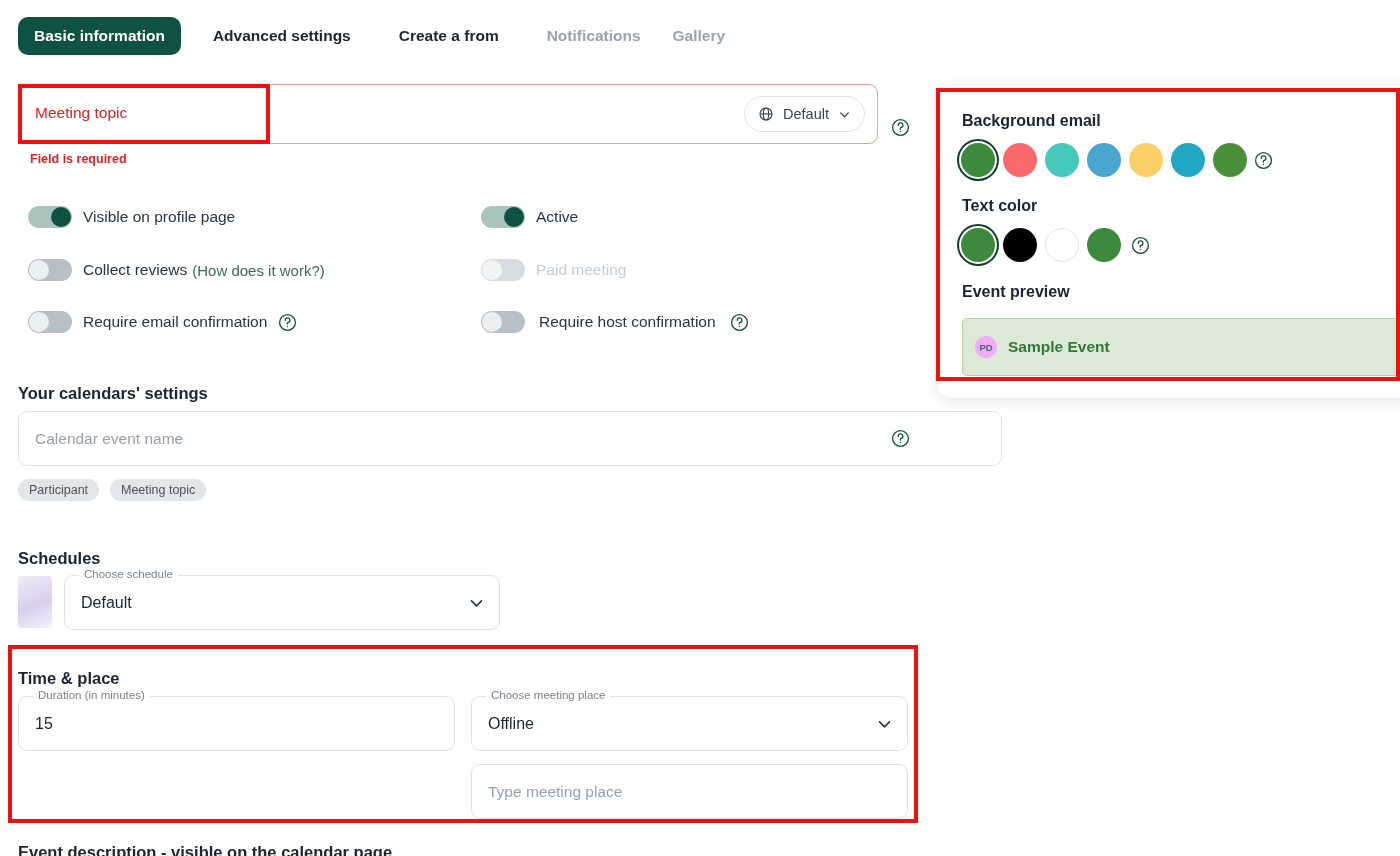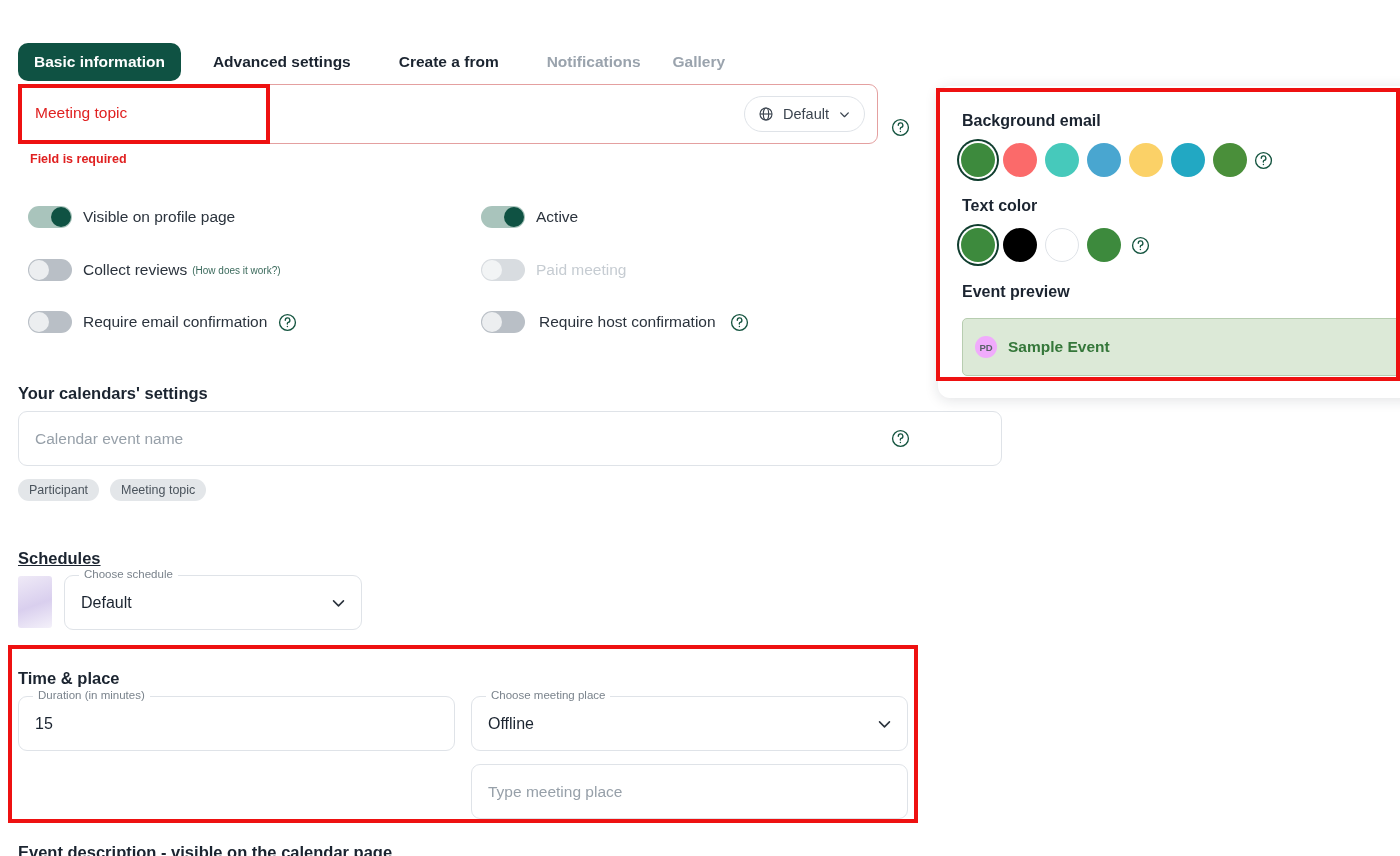--- a/index.html
+++ b/index.html
@@ -13,7 +13,7 @@
   .page { position: relative; width: 1400px; height: 856px; background:#fff; }
 
   
-  .tabbar { position:absolute; left:0; top:0; width:1129px; height:72px; display:flex; align-items:center;margin-top:26px; }
+  .tabbar { position:absolute; left:0; top:0; width:1129px; height:72px; display:flex; align-items:center; }
   .tab {
     font-size:15.5px; font-weight:700; color:#1b2430;
     padding:10px 16px; border-radius:10px; white-space:nowrap; cursor:pointer;

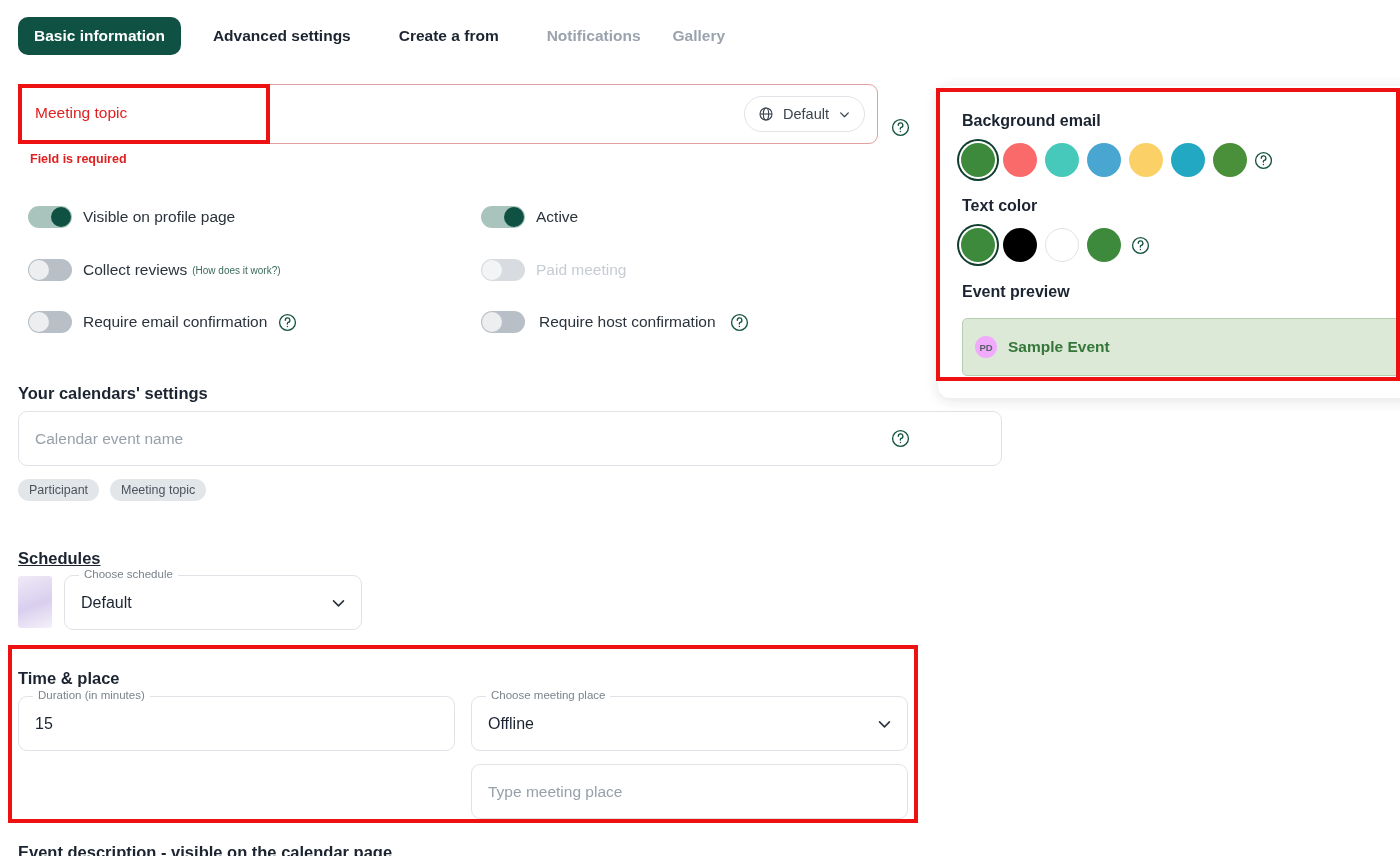--- a/index.html
+++ b/index.html
@@ -63,7 +63,7 @@
   .switch.off.disabled .knob { background:#f2f4f5; }
   .tg-label { font-size:15.5px; color:#2b333d; white-space:nowrap; }
   .tg-label.dim { color:#c6ccd2; }
-  .tg-sub { font-size:10px; color:#3b6a5c; }
+  .tg-sub { font-size:15px; color:#3b6a5c; }
 
   
   .sec-h { position:absolute; font-size:16.5px; font-weight:700; color:#1b2430;margin-top:16px; }

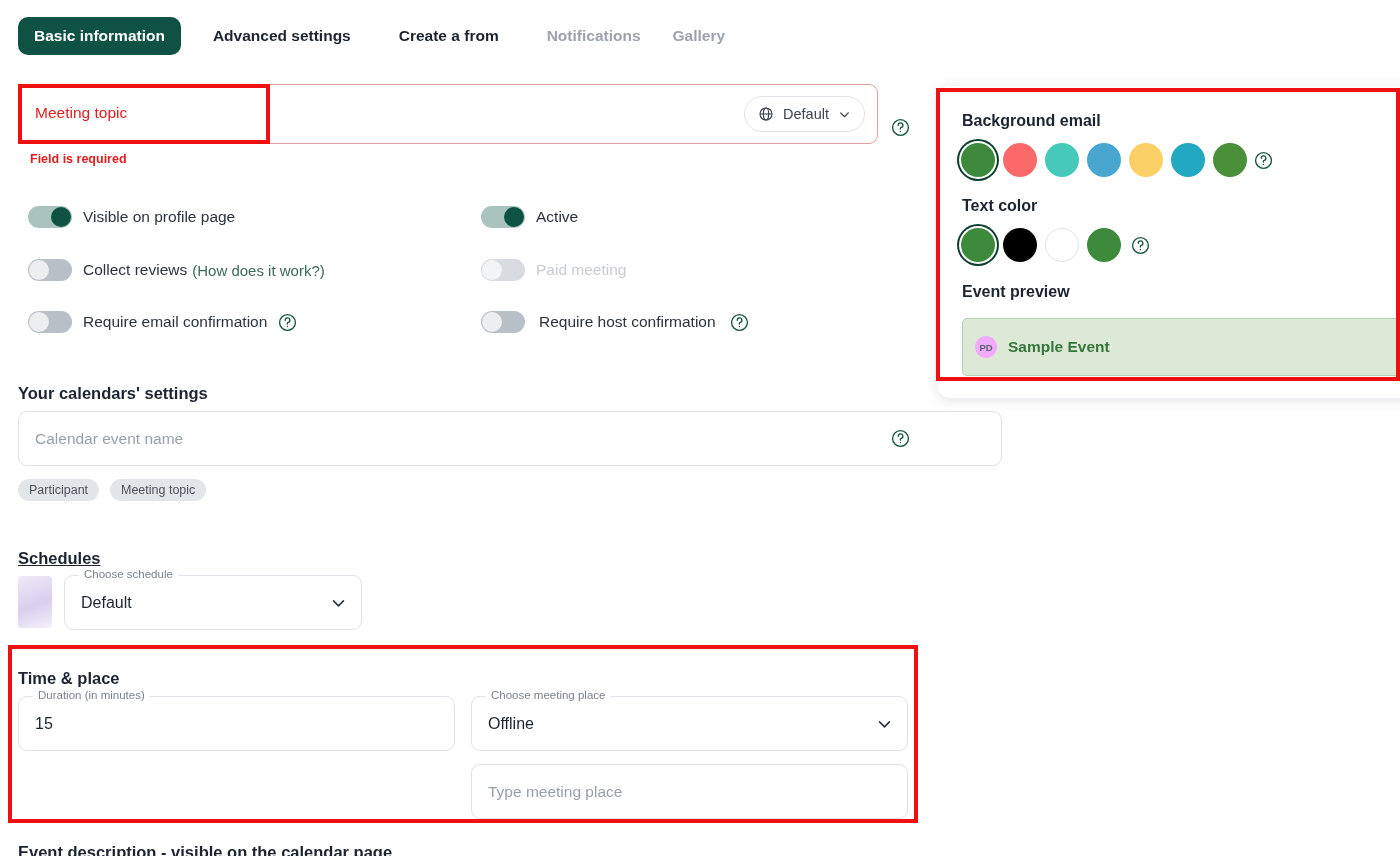--- a/index.html
+++ b/index.html
@@ -233,7 +233,7 @@
   <div class="chip" style="left:18px; top:479px;">Participant</div>
   <div class="chip" style="left:110px; top:479px;">Meeting topic</div>
 
-  <div class="sec-h" style="left:18px; top:533px;text-decoration:underline;">Schedules</div>
+  <div class="sec-h" style="left:18px; top:533px;">Schedules</div>
   <div class="sched-swatch" style="left:18px; top:576px;"></div>
   <div class="inp" style="left:64px; top:575px; width:298px; height:55px;">
     <div class="notch-label">Choose schedule</div>

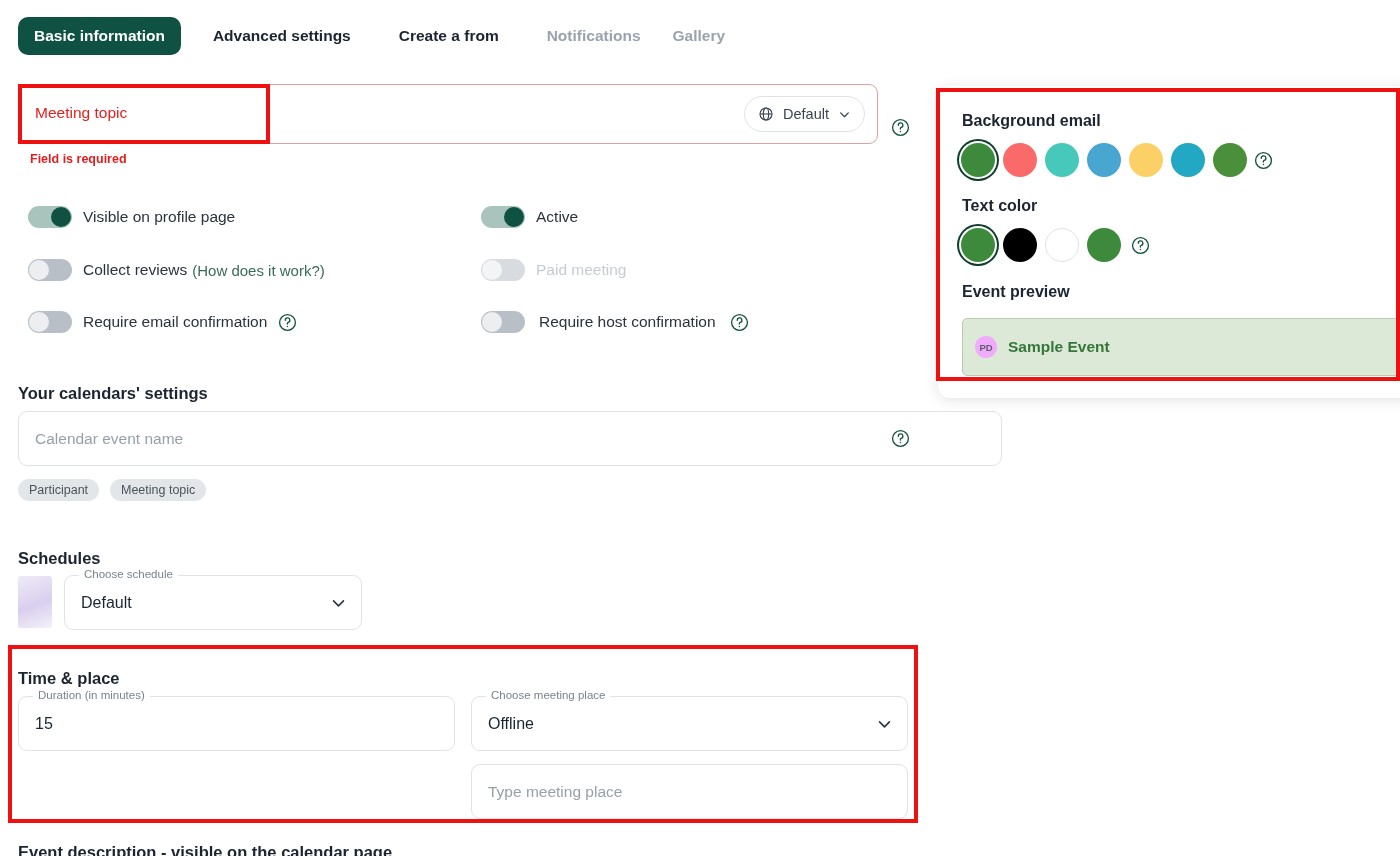--- a/index.html
+++ b/index.html
@@ -235,7 +235,7 @@
 
   <div class="sec-h" style="left:18px; top:533px;">Schedules</div>
   <div class="sched-swatch" style="left:18px; top:576px;"></div>
-  <div class="inp" style="left:64px; top:575px; width:298px; height:55px;">
+  <div class="inp" style="left:64px; top:575px; width:436px; height:55px;">
     <div class="notch-label">Choose schedule</div>
     <div class="val">Default</div>
     <span>

